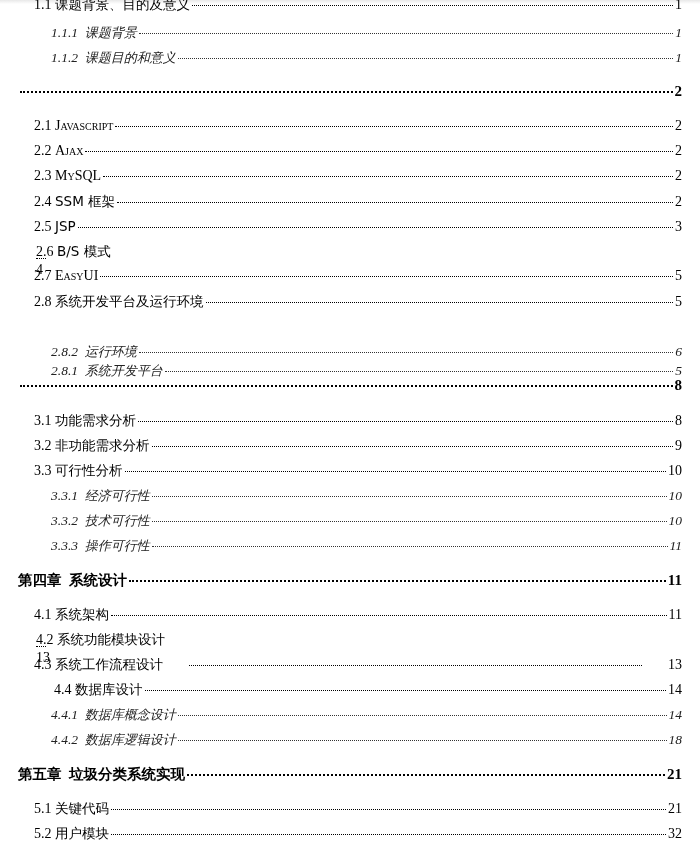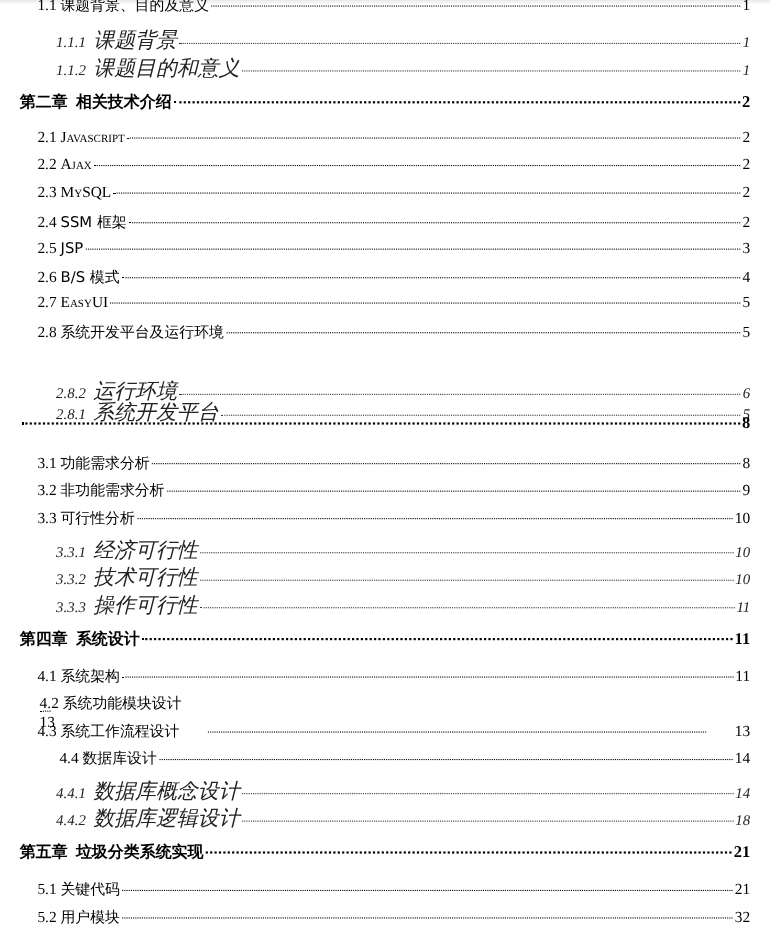--- a/index.html
+++ b/index.html
@@ -14,7 +14,7 @@
     .lvl2 { left: 34px; right: 18px; font-size: 14px; }
     .lvl2 .label .cn { font-family: "DejaVu Sans", sans-serif; font-size: 13.5px; }
     .lvl3 { left: 51px; right: 18px; font-size: 13.5px; font-style: italic; color: #222; }
-    .lvl3 .label .cn { font-family: "DejaVu Sans", sans-serif; font-size: 19px; }
+    .lvl3 .label .cn { font-family: "DejaVu Sans", sans-serif; font-size: 13px; }
     .lvl3 .leader { border-bottom: 1px dotted #333; }
     .lvl1 .cn { font-family: "DejaVu Sans", sans-serif; font-weight: bold; font-size: 14.5px; }
     .sc { font-variant: small-caps; }

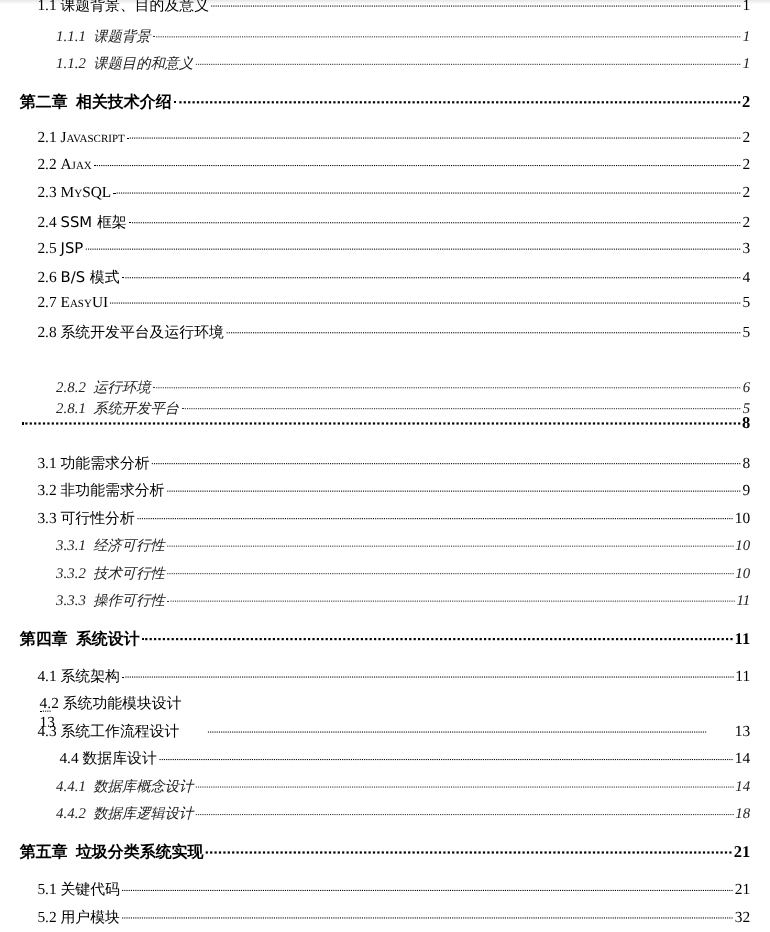--- a/index.html
+++ b/index.html
@@ -41,7 +41,6 @@
       <span class="page">1</span>
     </div>
     <div class="row lvl1" style="top: 83px;">
-      <span class="label"><span class="num cn">第二章</span><span>&nbsp;&nbsp;</span><span class="cn">相关技术介绍</span></span>
       <span class="leader"></span>
       <span class="page">2</span>
     </div>

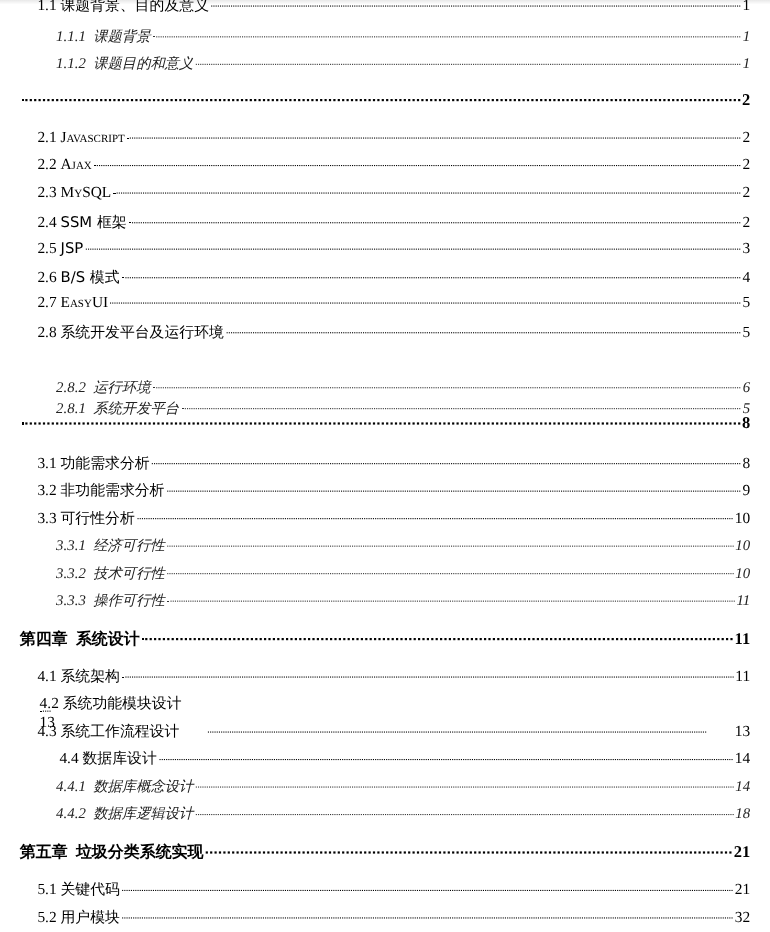--- a/index.html
+++ b/index.html
@@ -69,7 +69,7 @@
       <span class="leader"></span>
       <span class="page">3</span>
     </div>
-    <div class="row lvl2" style="top: 243px;">
+    <div class="row lvl2" style="top: 243px; flex-direction: column;">
       <span class="label"><span class="num">2.6</span><span>&nbsp;</span><span class="cn">B/S 模式</span></span>
       <span class="leader"></span>
       <span class="page">4</span>

